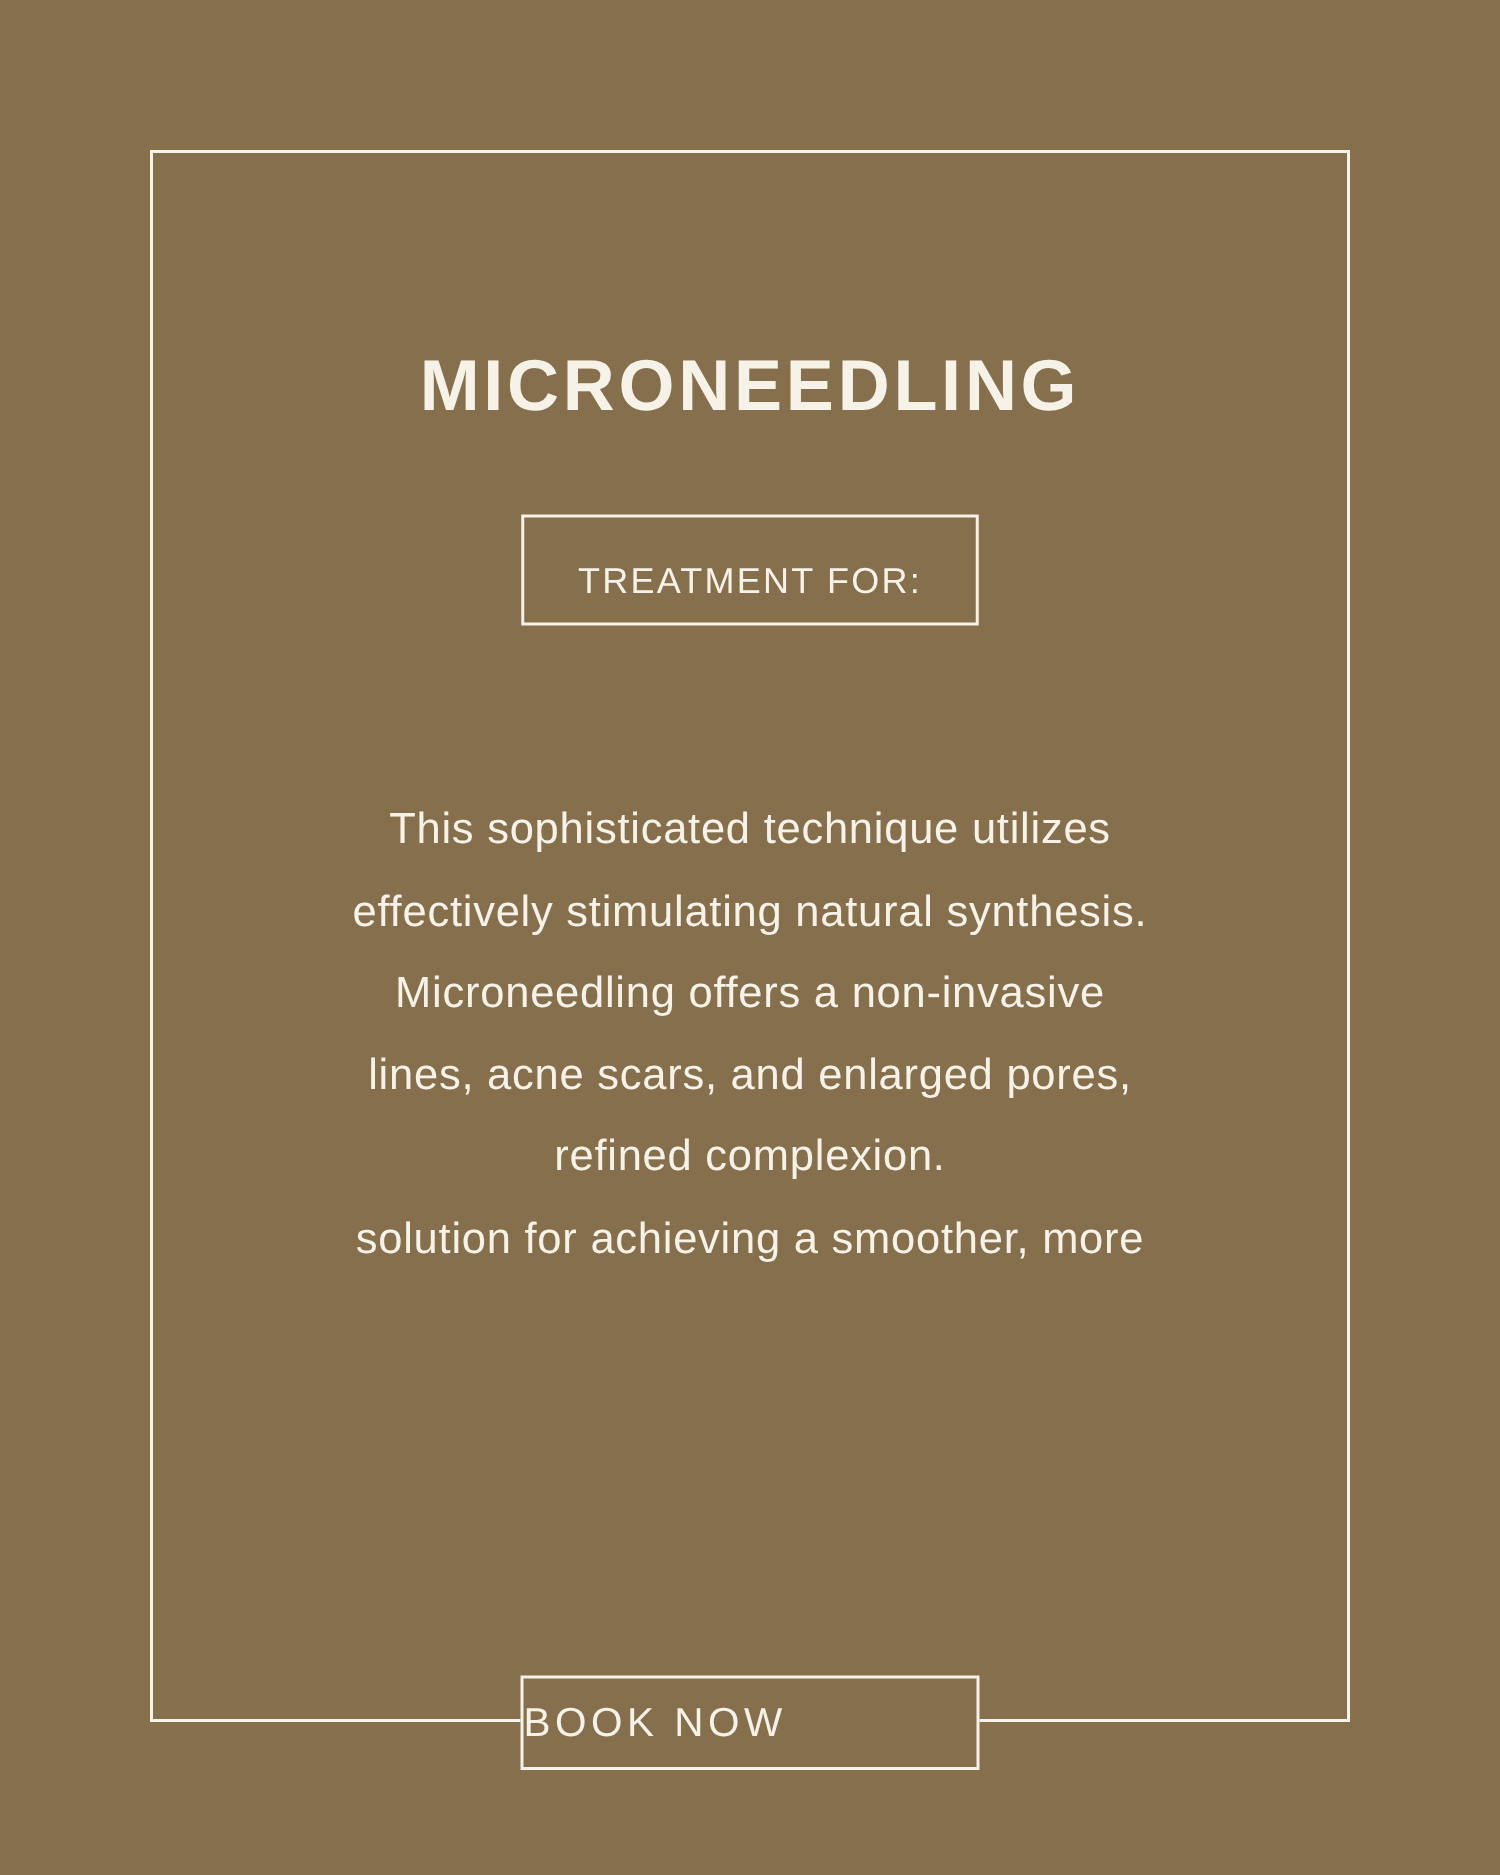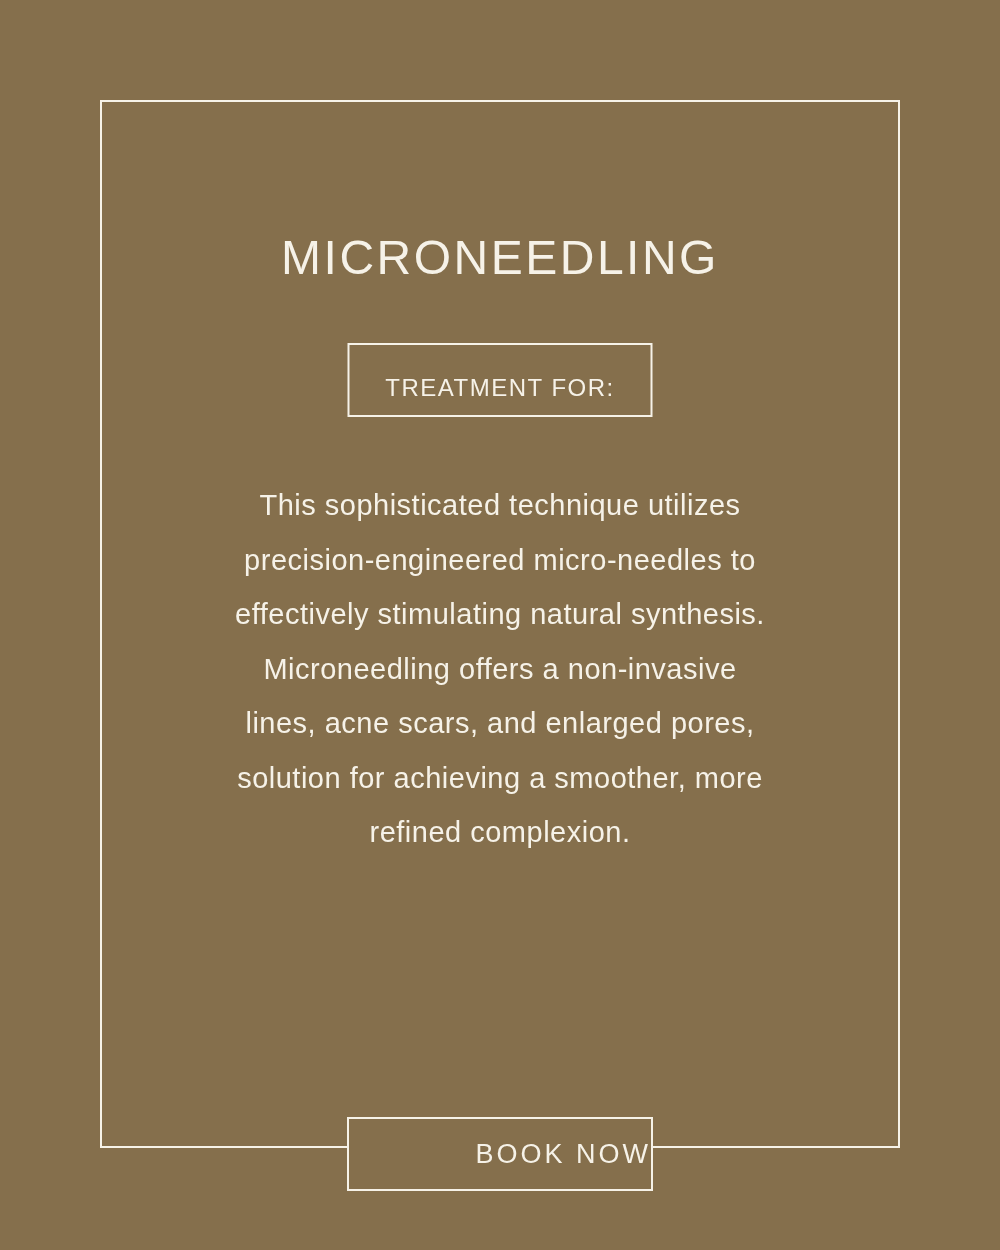--- a/index.html
+++ b/index.html
@@ -35,7 +35,7 @@
     width: 100%;
     text-align: center;
     font-size: 48px;
-    font-weight: 400;
+    font-weight: 700;
     letter-spacing: 2.5px;
     color: var(--cream);
   }

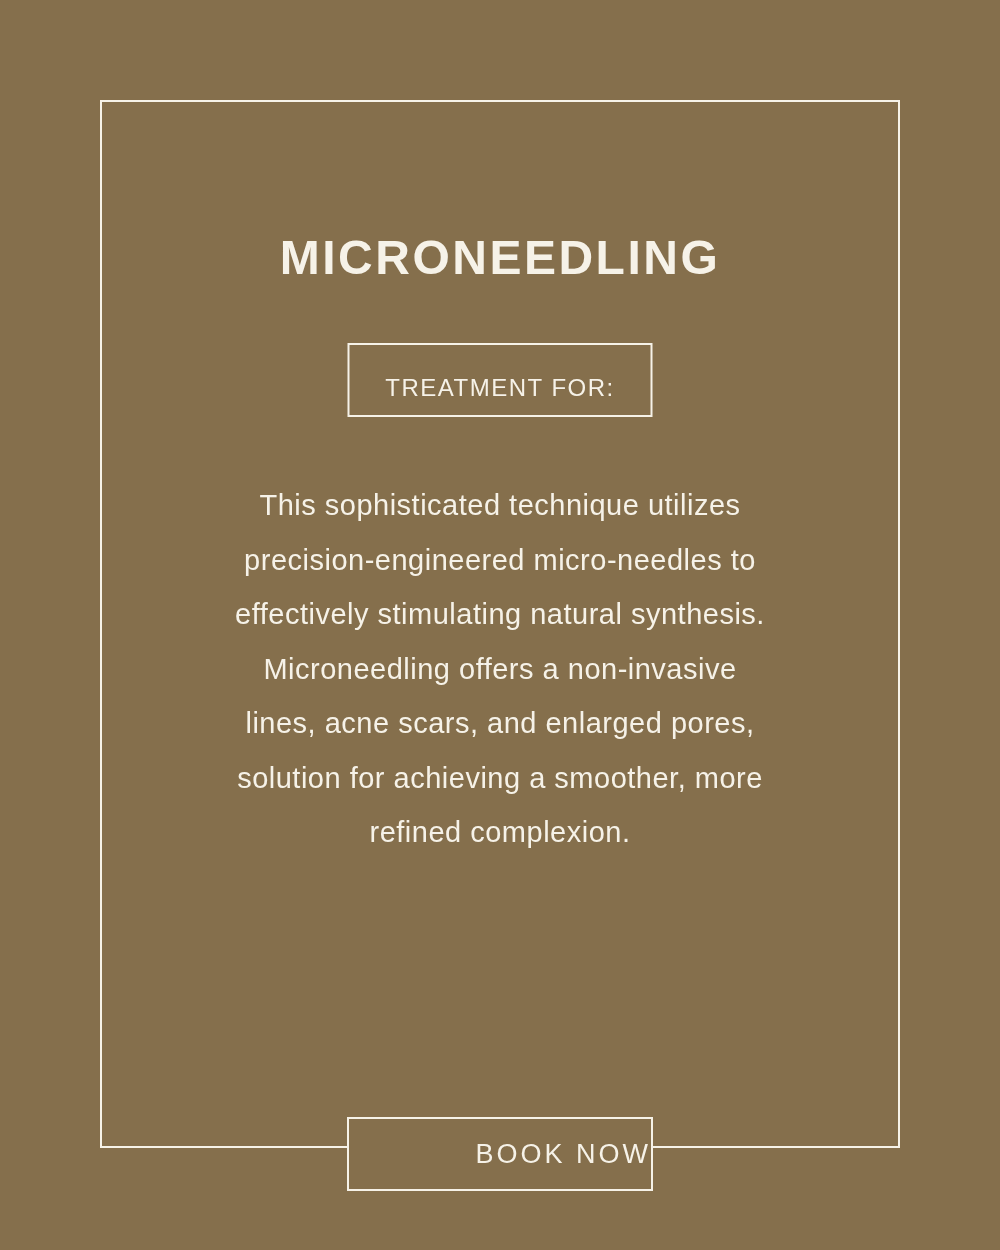--- a/index.html
+++ b/index.html
@@ -60,7 +60,7 @@
   }
   .description {
     position: absolute;
-    top: 478px;
+    top: 526px;
     left: 50%;
     transform: translateX(-50%);
     width: 720px;

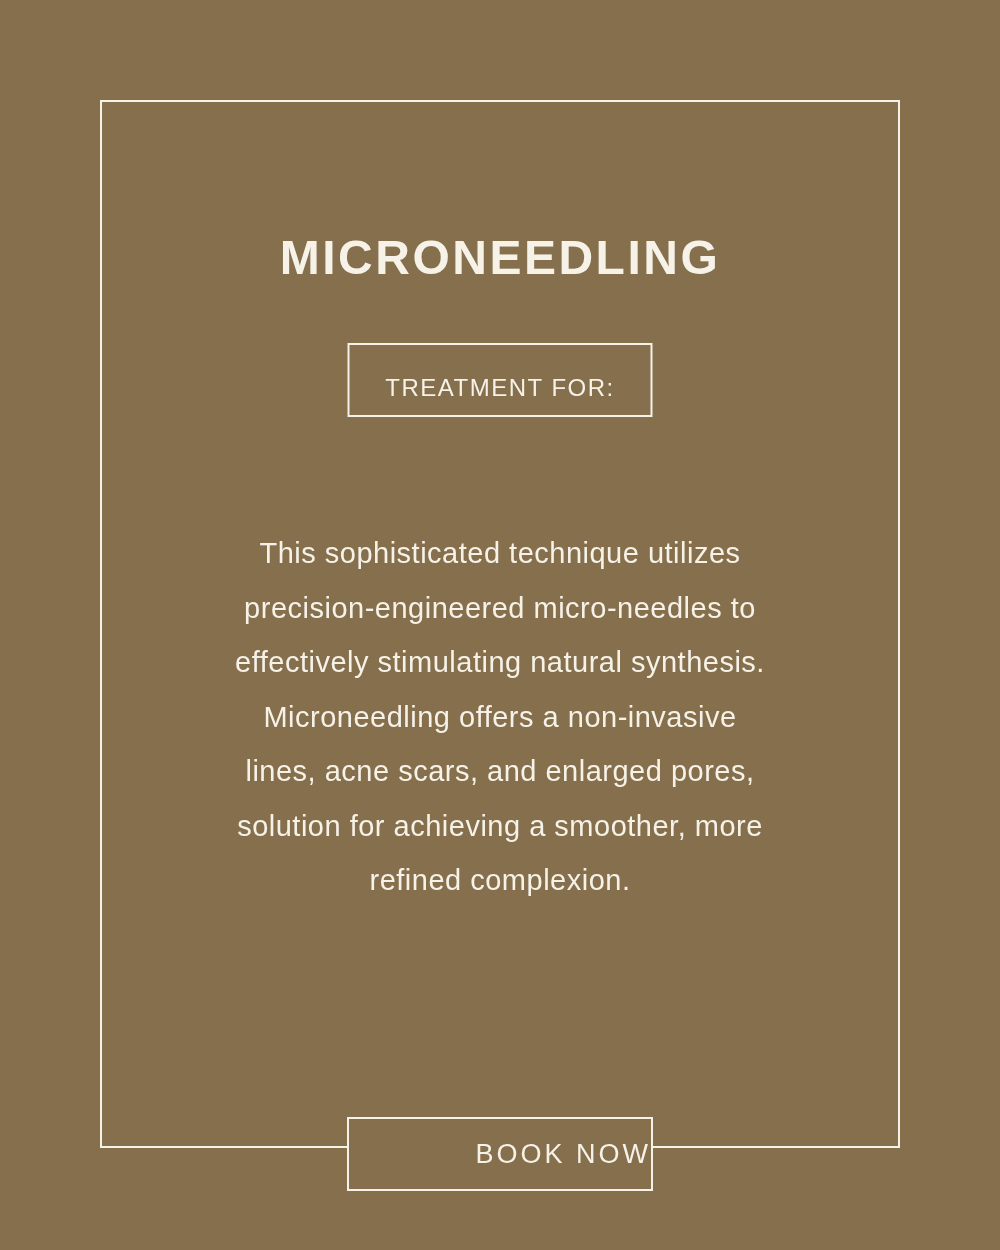--- a/index.html
+++ b/index.html
@@ -107,7 +107,6 @@
 
   <div class="description">
       <div>This sophisticated technique utilizes</div>
-      <div>precision-engineered micro-needles to</div>
       <div>effectively stimulating natural synthesis.</div>
       <div>Microneedling offers a non-invasive</div>
       <div>lines, acne scars, and enlarged pores,</div>

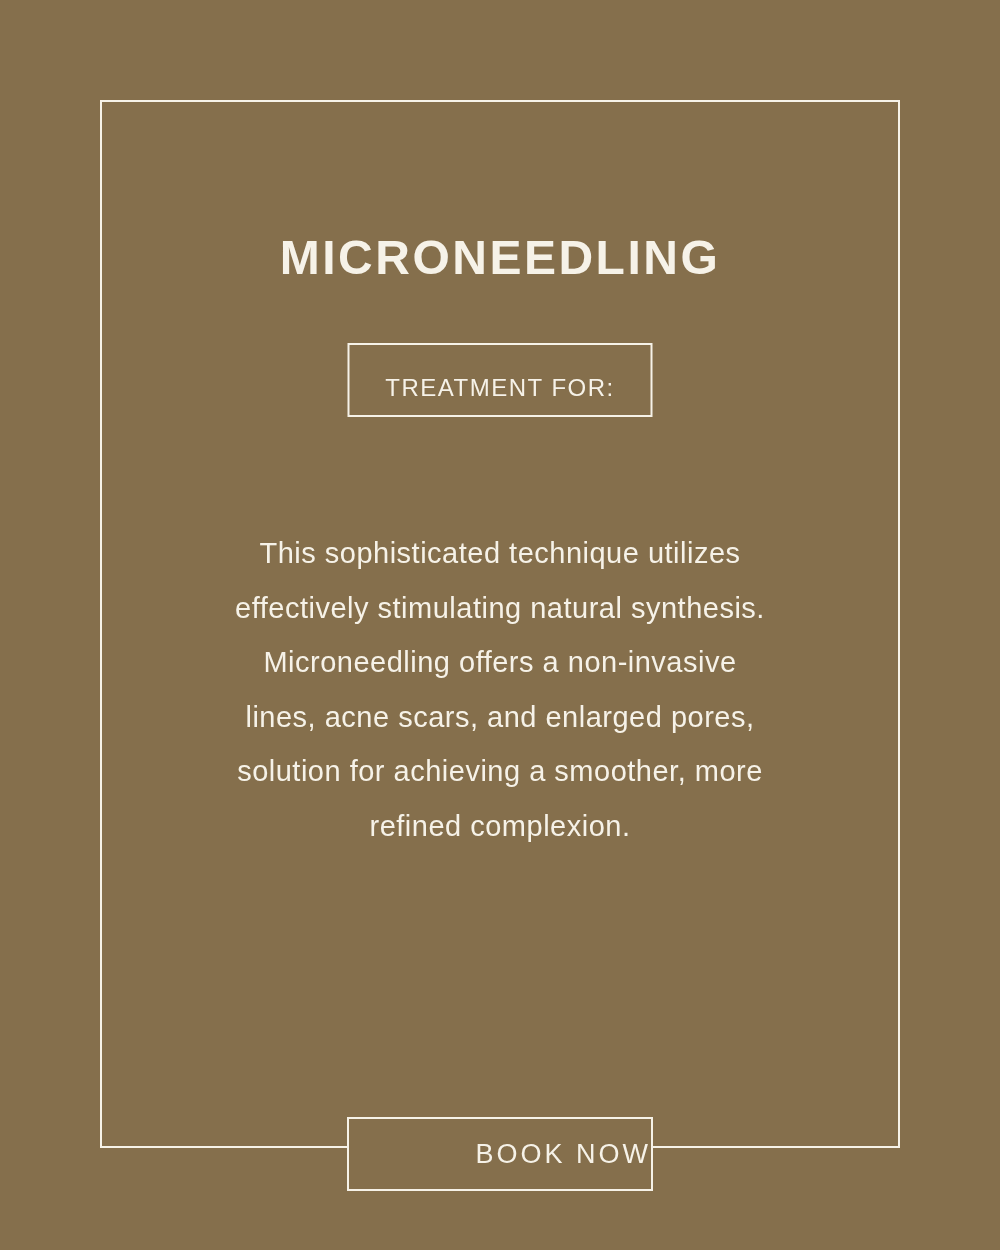--- a/index.html
+++ b/index.html
@@ -110,8 +110,8 @@
       <div>effectively stimulating natural synthesis.</div>
       <div>Microneedling offers a non-invasive</div>
       <div>lines, acne scars, and enlarged pores,</div>
+      <div>refined complexion.</div>
       <div>solution for achieving a smoother, more</div>
-      <div>refined complexion.</div>
     </div>
 
   <div class="book-btn">

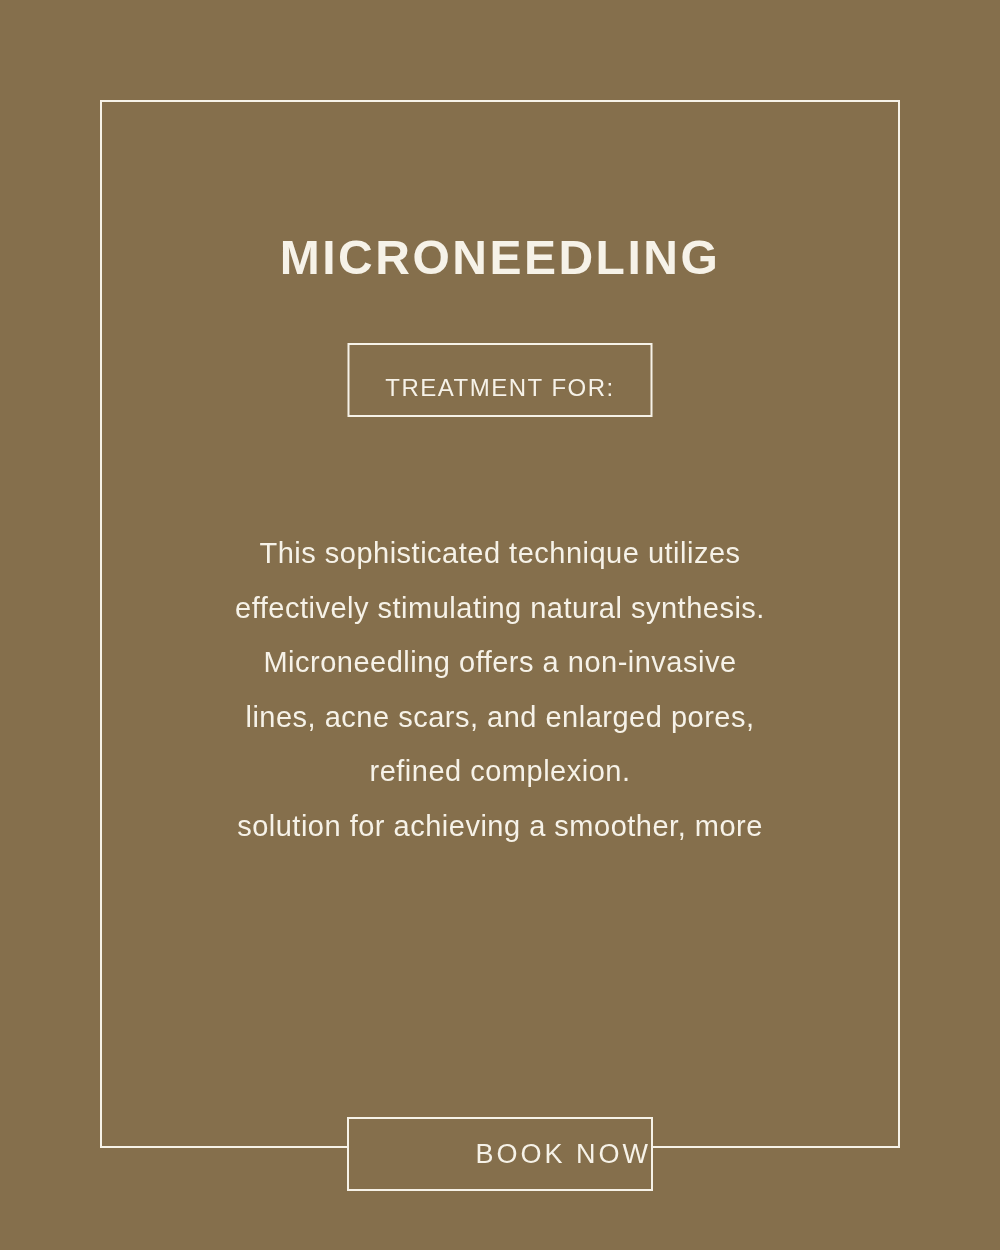--- a/index.html
+++ b/index.html
@@ -77,12 +77,12 @@
     left: 50%;
     transform: translateX(-50%);
     width: 306px;
-    height: 74px;
+    height: 63px;
     background: var(--bg);
     border: 2px solid var(--cream);
     display: flex;
     align-items: center;
-    justify-content: flex-end;
+    justify-content: flex-start;
     cursor: pointer;
   }
   .book-btn span {

